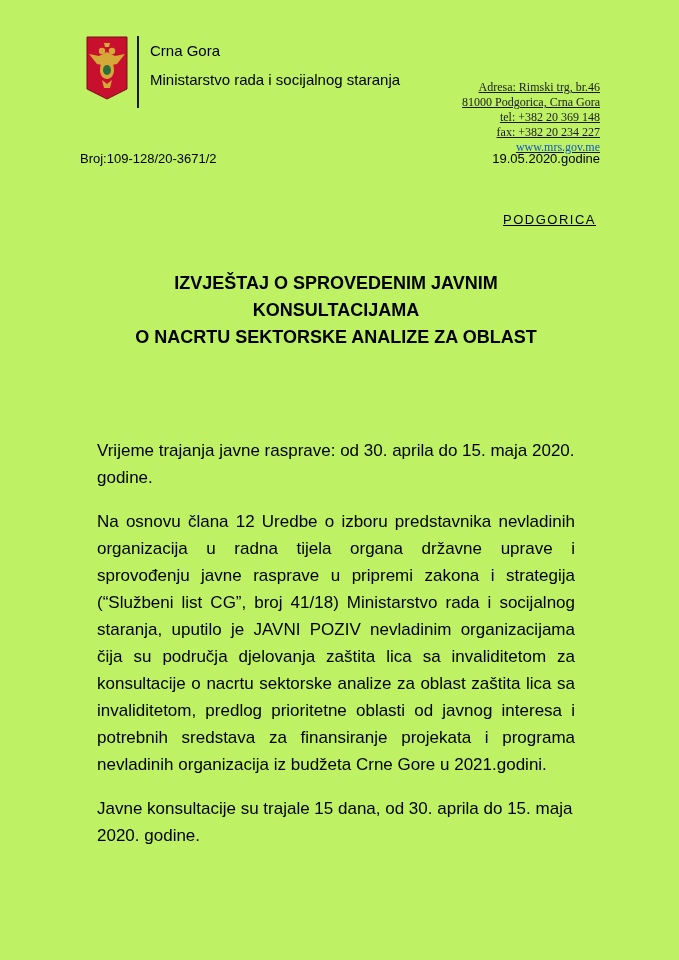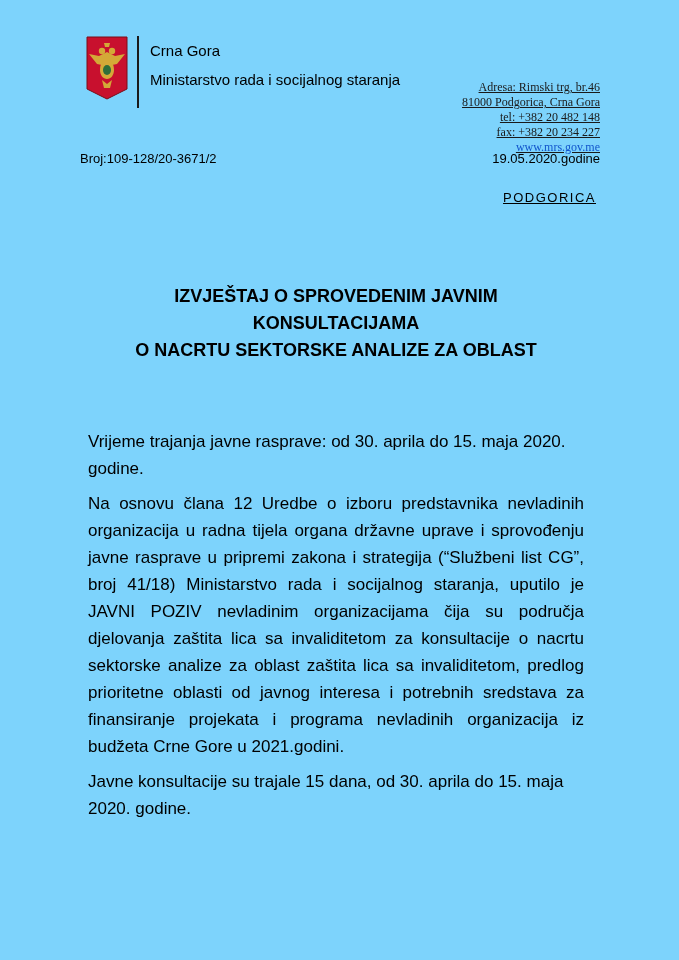--- a/index.html
+++ b/index.html
@@ -17,7 +17,7 @@
     position:relative;
     width:679px;
     height:960px;
-    background:#7dd3fc;
+    background:#bef264;
     overflow:hidden;
   }
 

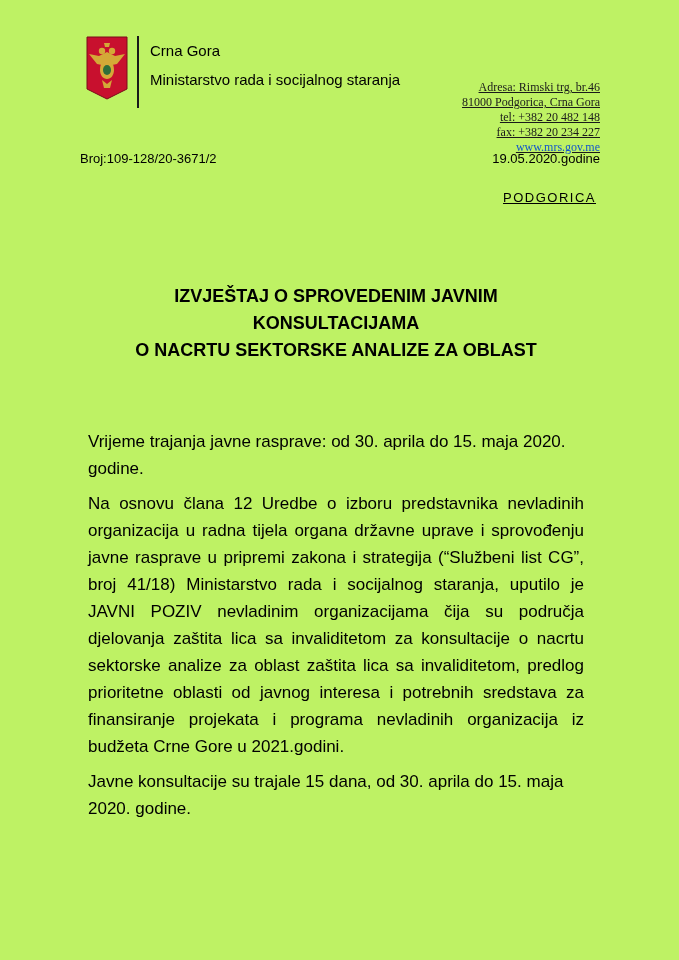--- a/index.html
+++ b/index.html
@@ -135,7 +135,7 @@
   <div class="address-block">
     <span class="line">Adresa: Rimski trg, br.46</span>
     <span class="line">81000 Podgorica, Crna Gora</span>
-    <span class="line">tel: +382 20 482 148</span>
+    <span class="line">tel: +382 20 369 148</span>
     <span class="line">fax: +382 20 234 227</span>
     <a class="line website">www.mrs.gov.me</a>
   </div>

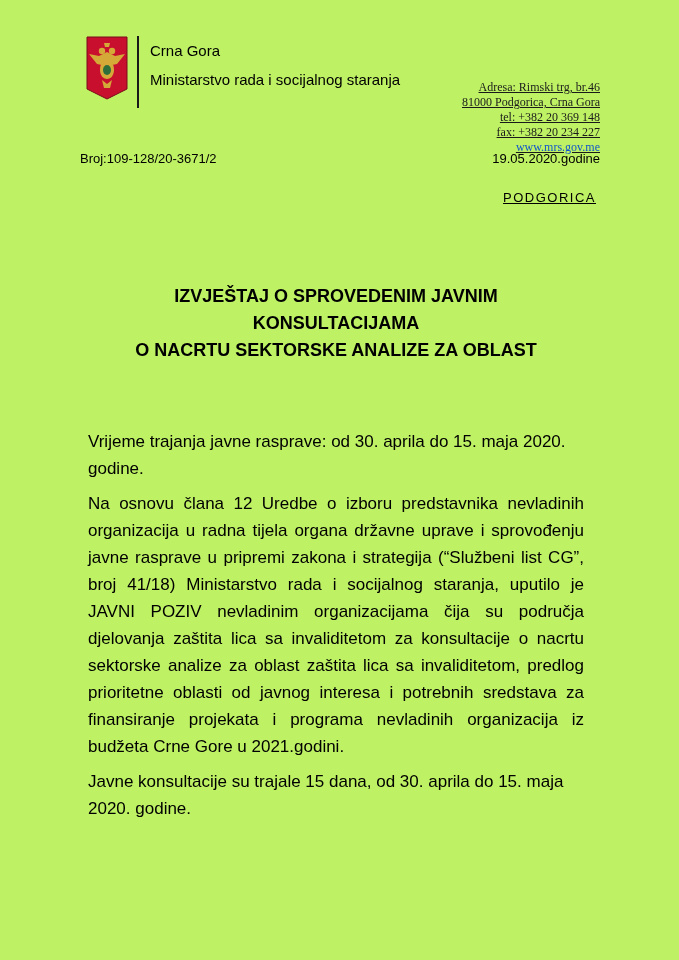--- a/index.html
+++ b/index.html
@@ -73,7 +73,7 @@
   }
   .doc-city{
     position:absolute;
-    right:83px; top:190px;
+    right:83px; top:212px;
     font-size:13px;
     letter-spacing:1.5px;
     text-decoration:underline;

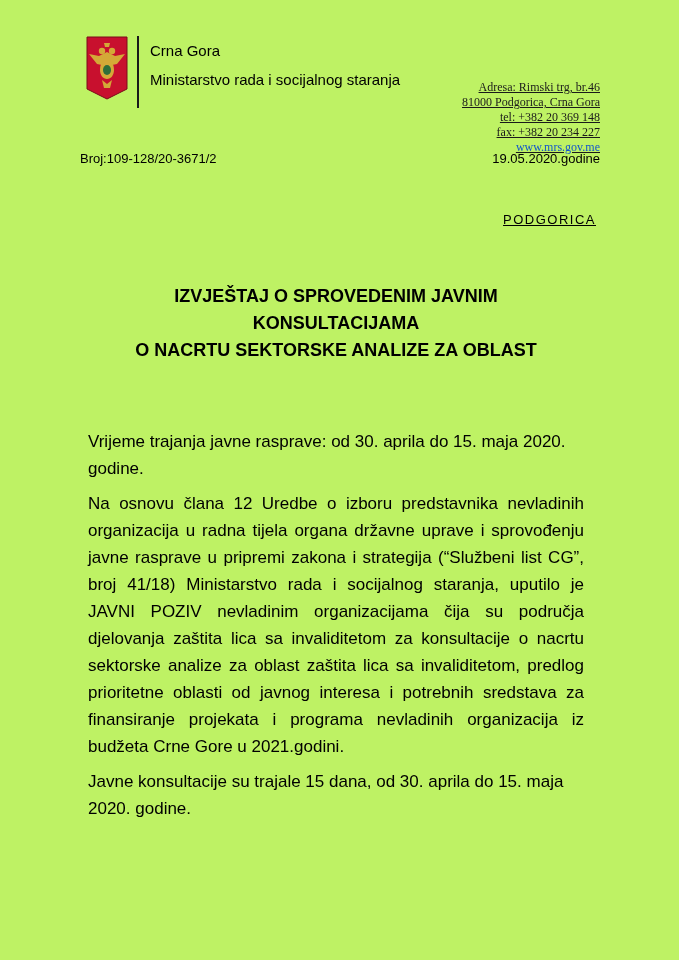--- a/index.html
+++ b/index.html
@@ -88,7 +88,6 @@
     font-weight:bold;
     font-size:18px;
     line-height:27px;
-    margin-top:13px;
   }
 
   

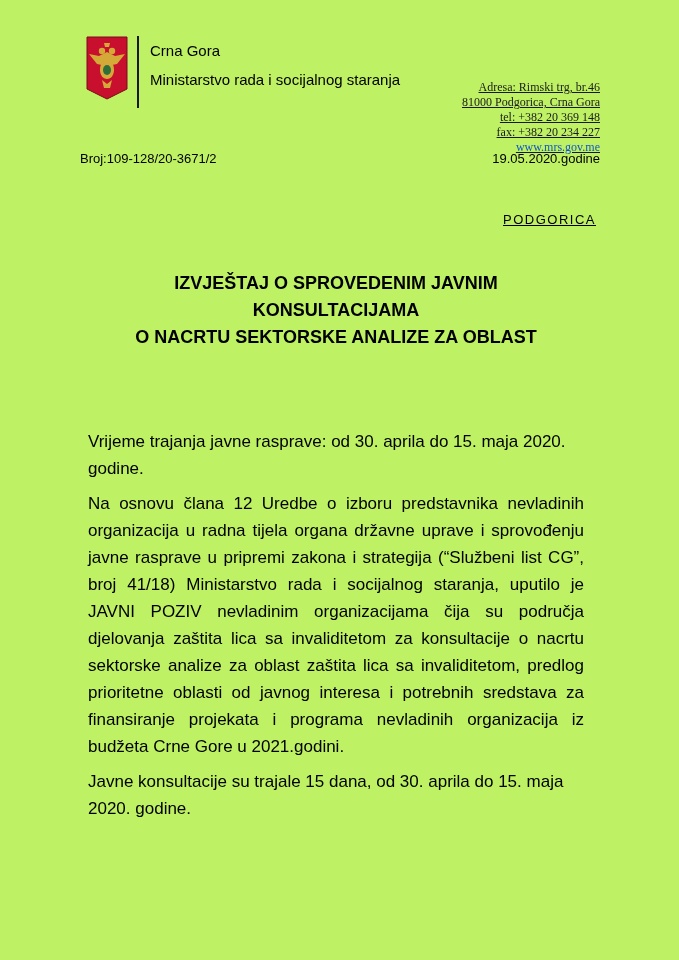--- a/index.html
+++ b/index.html
@@ -98,7 +98,7 @@
     font-size:17px;
     line-height:27px;
   }
-  .doc-body p{margin:8px;}
+  .doc-body p{margin:17px;}
   .p1{margin-bottom:33px;}
   .p2{
     text-align:justify;

